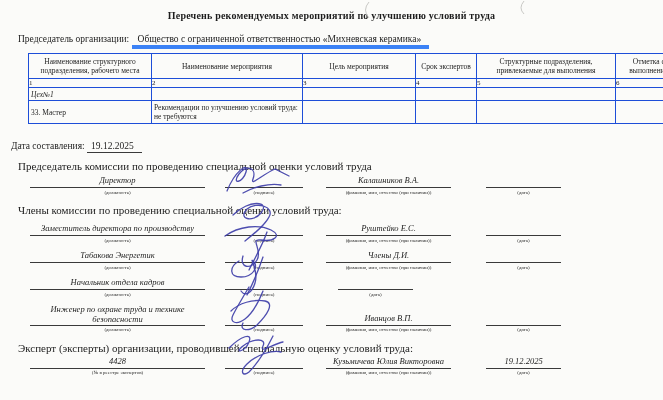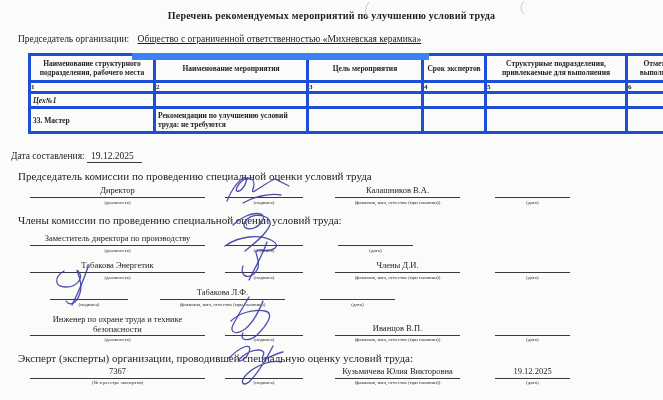--- a/index.html
+++ b/index.html
@@ -10,7 +10,7 @@
   }
   .title { text-align:center; font-weight:bold; font-size:10px; padding-top:10px; letter-spacing:.2px; }
   .org-line { margin:13px 0 0 18px; font-size:9.5px; white-space:nowrap; }
-  .org-line .uval { border-bottom:7px solid #3b82f6; padding:0 8px 9px 6px;text-decoration:underline; }
+  .org-line .uval { border-bottom:4px solid #3b82f6; padding:0 8px 1px 6px; }
 
   table.measures { border-collapse:collapse; margin:9px 0 0 28px; width:624px; table-layout:fixed; }
   table.measures th, table.measures td {

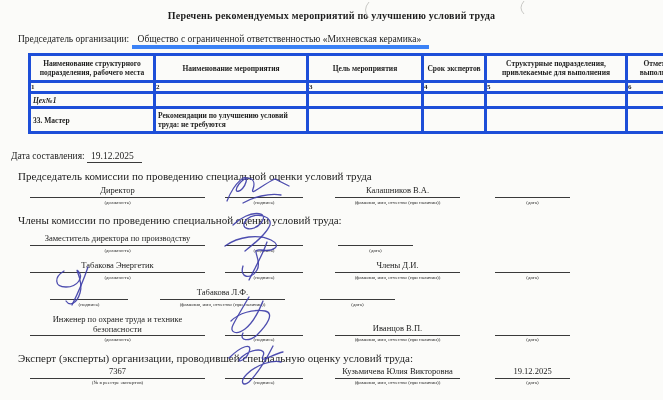--- a/index.html
+++ b/index.html
@@ -14,7 +14,7 @@
 
   table.measures { border-collapse:collapse; margin:9px 0 0 28px; width:624px; table-layout:fixed; }
   table.measures th, table.measures td {
-    border:3px solid #1d4ed8; font-weight:bold; font-size:7.5px; line-height:1.2;
+    border:1px solid #1d4ed8; font-weight:normal; font-size:7.5px; line-height:1.2;
     vertical-align:middle; padding:1px 2px; height:10px;
   }
   table.measures th { height:22px; }

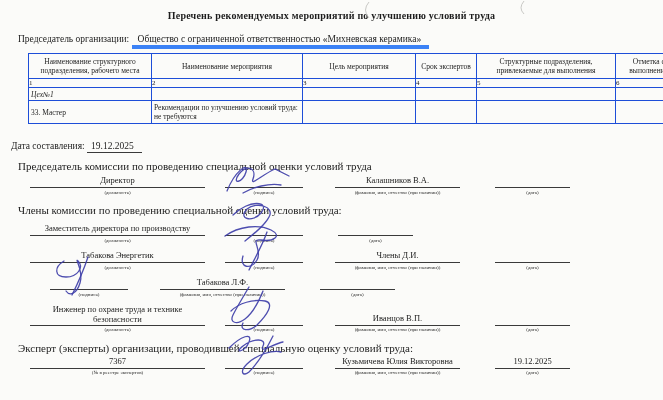--- a/index.html
+++ b/index.html
@@ -33,7 +33,7 @@
   .sr-col { display:flex; flex-direction:column; justify-content:flex-end; }
   .sr-line {
     border-bottom:1px solid #3a3a3a; text-align:center; font-size:8.5px;
-    line-height:1.15; min-height:11px; position:relative;
+    line-height:1.15; min-height:11px; position:relative;font-style:italic;
   }
   .sr-sub { font-size:5px; text-align:center; color:#2a2a2a; padding-top:1.5px; line-height:1.1; }
   .w-pos  { width:175px; }

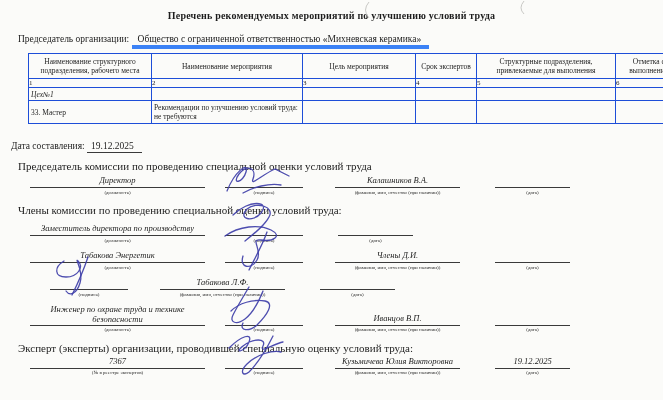--- a/index.html
+++ b/index.html
@@ -38,7 +38,7 @@
   .sr-sub { font-size:5px; text-align:center; color:#2a2a2a; padding-top:1.5px; line-height:1.1; }
   .w-pos  { width:175px; }
   .w-sig  { width:78px;  margin-left:20px; }
-  .w-fio  { width:125px; margin-left:32px; }
+  .w-fio  { width:125px; margin-left:23px; }
   .w-date { width:75px;  margin-left:35px; }
   .mt-chair { margin-top:4px; }
   .mt-member { margin-top:8px; }

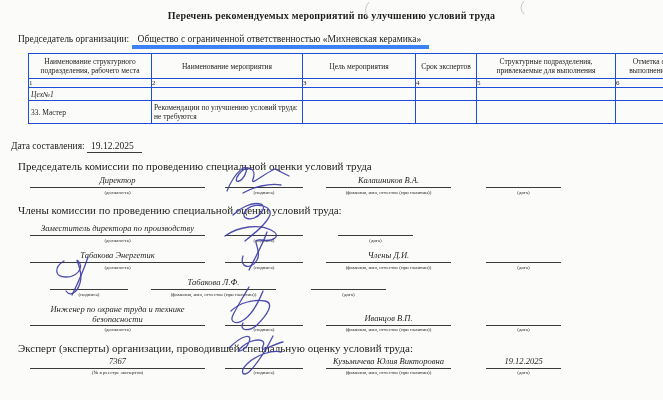--- a/index.html
+++ b/index.html
@@ -147,6 +147,10 @@
     </div>
     <div class="sr-sub">(подпись)</div>
   </div>
+  <div class="sr-col w-fio">
+    <div class="sr-line">Руштейко Е.С.</div>
+    <div class="sr-sub">(фамилия, имя, отчество (при наличии))</div>
+  </div>
   <div class="sr-col w-date">
     <div class="sr-line"></div>
     <div class="sr-sub">(дата)</div>

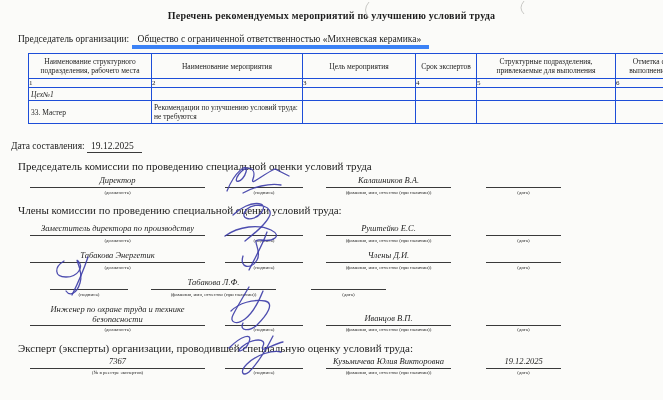--- a/index.html
+++ b/index.html
@@ -182,6 +182,10 @@
 </div>
 
 <div class="sign-row mt-member">
+  <div class="sr-col w-pos">
+    <div class="sr-line">Начальник отдела кадров</div>
+    <div class="sr-sub">(должность)</div>
+  </div>
   <div class="sr-col w-sig">
     <div class="sr-line">
       <svg class="scribble" width="80" height="40">

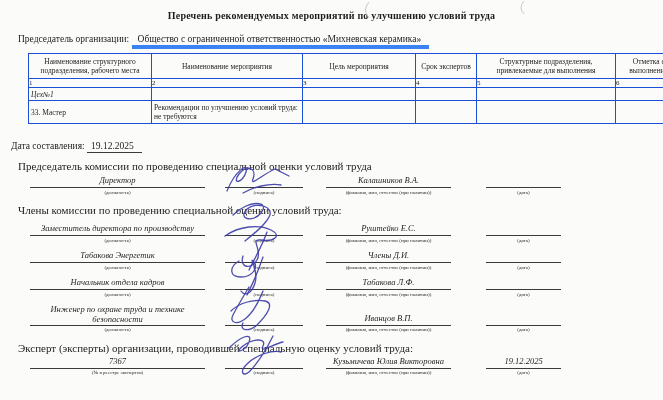--- a/index.html
+++ b/index.html
@@ -195,10 +195,6 @@
     </div>
     <div class="sr-sub">(подпись)</div>
   </div>
-  <div class="sr-col w-fio">
-    <div class="sr-line">Табакова Л.Ф.</div>
-    <div class="sr-sub">(фамилия, имя, отчество (при наличии))</div>
-  </div>
   <div class="sr-col w-date">
     <div class="sr-line"></div>
     <div class="sr-sub">(дата)</div>

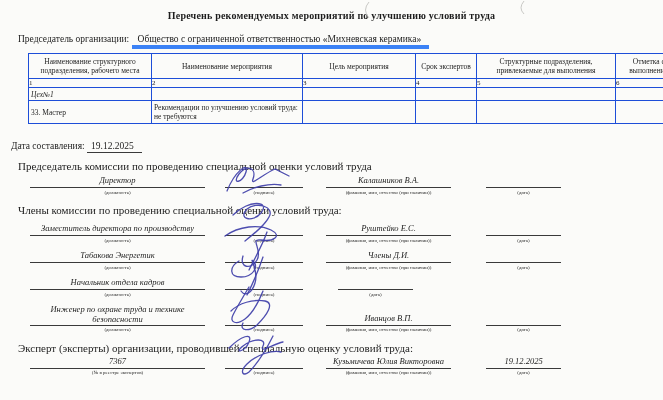--- a/index.html
+++ b/index.html
@@ -229,7 +229,7 @@
 
 <div class="sign-row mt-expert">
   <div class="sr-col w-pos">
-    <div class="sr-line">7367</div>
+    <div class="sr-line">4428</div>
     <div class="sr-sub">(№ в реестре экспертов)</div>
   </div>
   <div class="sr-col w-sig">

